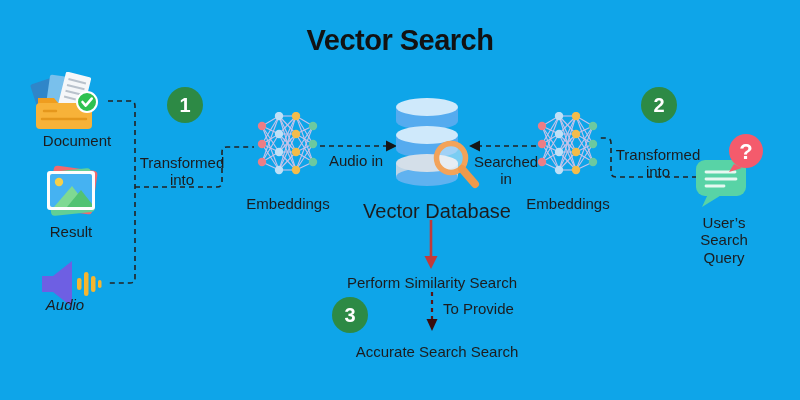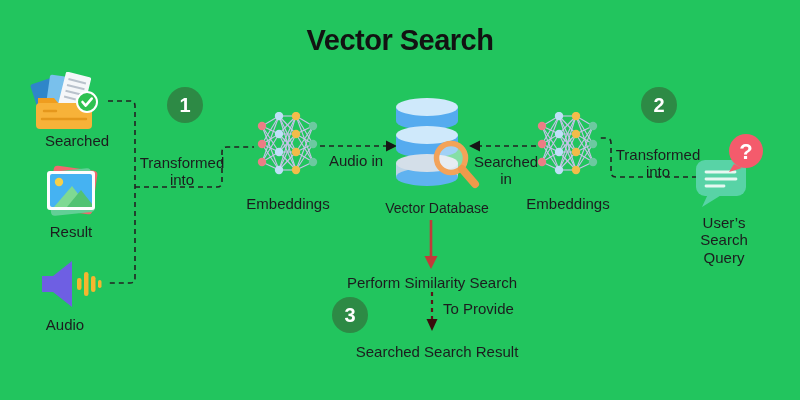--- a/index.html
+++ b/index.html
@@ -3,7 +3,7 @@
 <meta charset="utf-8">
 <style>
   html,body{margin:0;padding:0;background:#e8e8e9;}
-  #canvas{position:relative;width:800px;height:400px;background:#22c55e;
+  #canvas{position:relative;width:800px;height:400px;background:#0ea5e9;
           font-family:"Liberation Sans",sans-serif;color:#1c1c1e;overflow:hidden;}
   .title{position:absolute;left:0;right:0;top:24px;text-align:center;
          font-size:29px;font-weight:bold;color:#121212;letter-spacing:-0.5px;}

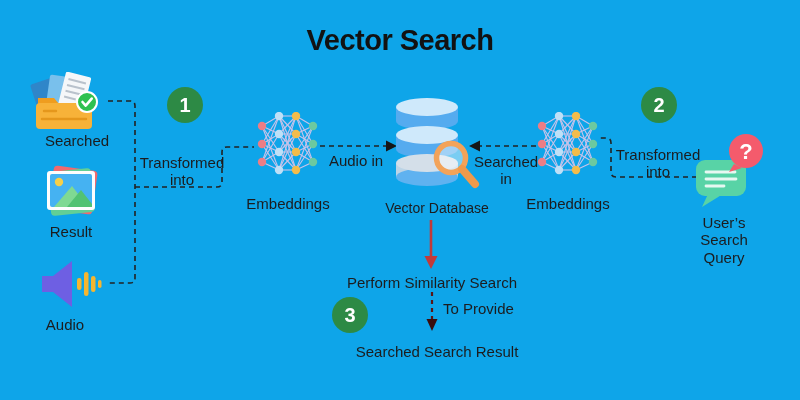--- a/index.html
+++ b/index.html
@@ -61,7 +61,7 @@
     <circle cx="57" cy="30" r="10" fill="#2ec150" stroke="#ffffff" stroke-width="2"></circle>
     <path d="M52.5 30 l3.2 3.6 l6 -7" stroke="#ffffff" stroke-width="2.6" fill="none" stroke-linecap="round" stroke-linejoin="round"></path>
   </svg>
-  <div class="label" style="left:17px;top:132px;width:120px;">Searched</div>
+  <div class="label" style="left:17px;top:132px;width:120px;">Document</div>
 
   <svg class="icon" style="left:42px;top:161px;" width="60" height="60" viewBox="0 0 60 60">
     <rect x="9" y="7" width="44" height="44" rx="4" fill="#f2696e" transform="rotate(8 31 29)"></rect>

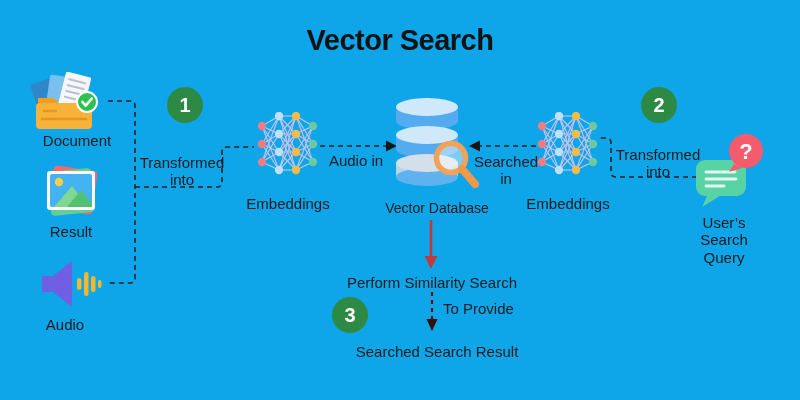--- a/index.html
+++ b/index.html
@@ -160,7 +160,7 @@
     <circle cx="57" cy="61" r="14.5" fill="rgba(255,255,255,0.45)" stroke="#f3a359" stroke-width="5.5"></circle>
     <line x1="68" y1="72" x2="81" y2="87" stroke="#ef9a4b" stroke-width="8" stroke-linecap="round"></line>
   </svg>
-  <div class="label" style="left:337px;top:200px;width:200px;font-size:14px;">Vector Database</div>
+  <div class="label" style="left:337px;top:200px;width:200px;font-size:20px;">Vector Database</div>
 
   <div class="label" style="left:471px;top:153px;width:70px;">Searched in</div>
 

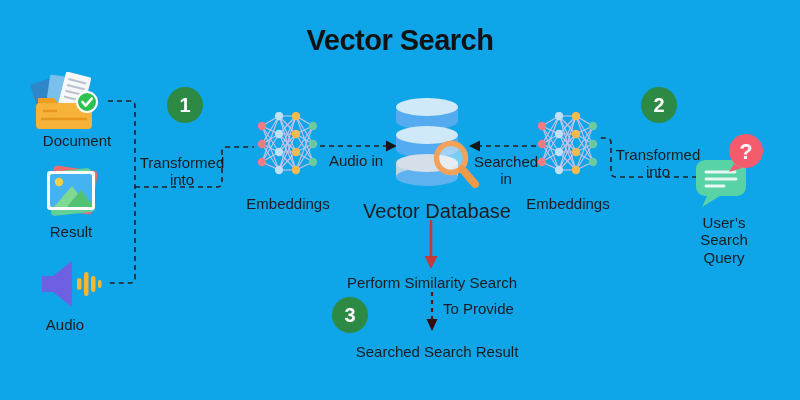--- a/index.html
+++ b/index.html
@@ -81,7 +81,7 @@
     <rect x="51" y="17" width="4.5" height="16" rx="2.2" fill="#f6b62f"></rect>
     <rect x="58" y="21" width="3.5" height="8" rx="1.7" fill="#f6b62f"></rect>
   </svg>
-  <div class="label" style="left:5px;top:316px;width:120px;">Audio</div>
+  <div class="label" style="left:5px;top:296px;width:120px;font-style:italic;">Audio</div>
 
   <div class="label" style="left:132px;top:154px;width:100px;">Transformed into</div>
 

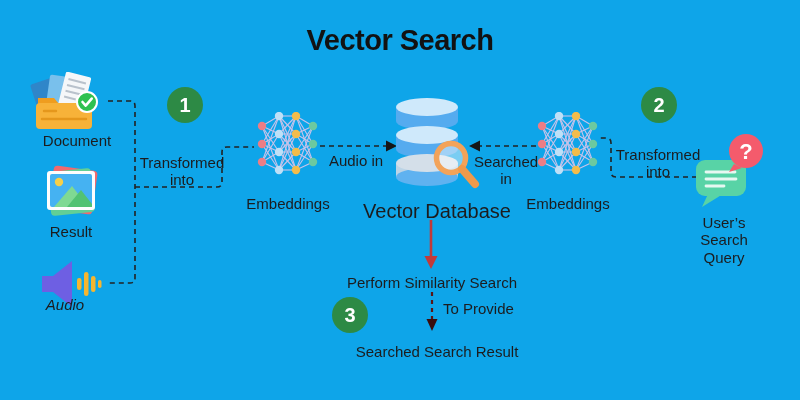--- a/index.html
+++ b/index.html
@@ -238,7 +238,7 @@
 
   <div class="label" style="left:691px;top:214px;width:66px;">User’s Search Query</div>
   <div class="label" style="left:443px;top:300px;white-space:nowrap;text-align:center;">To Provide</div>
-  <div class="label" style="left:287px;top:343px;width:300px;">Searched Search Result</div>
+  <div class="label" style="left:287px;top:343px;width:300px;">Accurate Search Search</div>
 
 </div>
 

